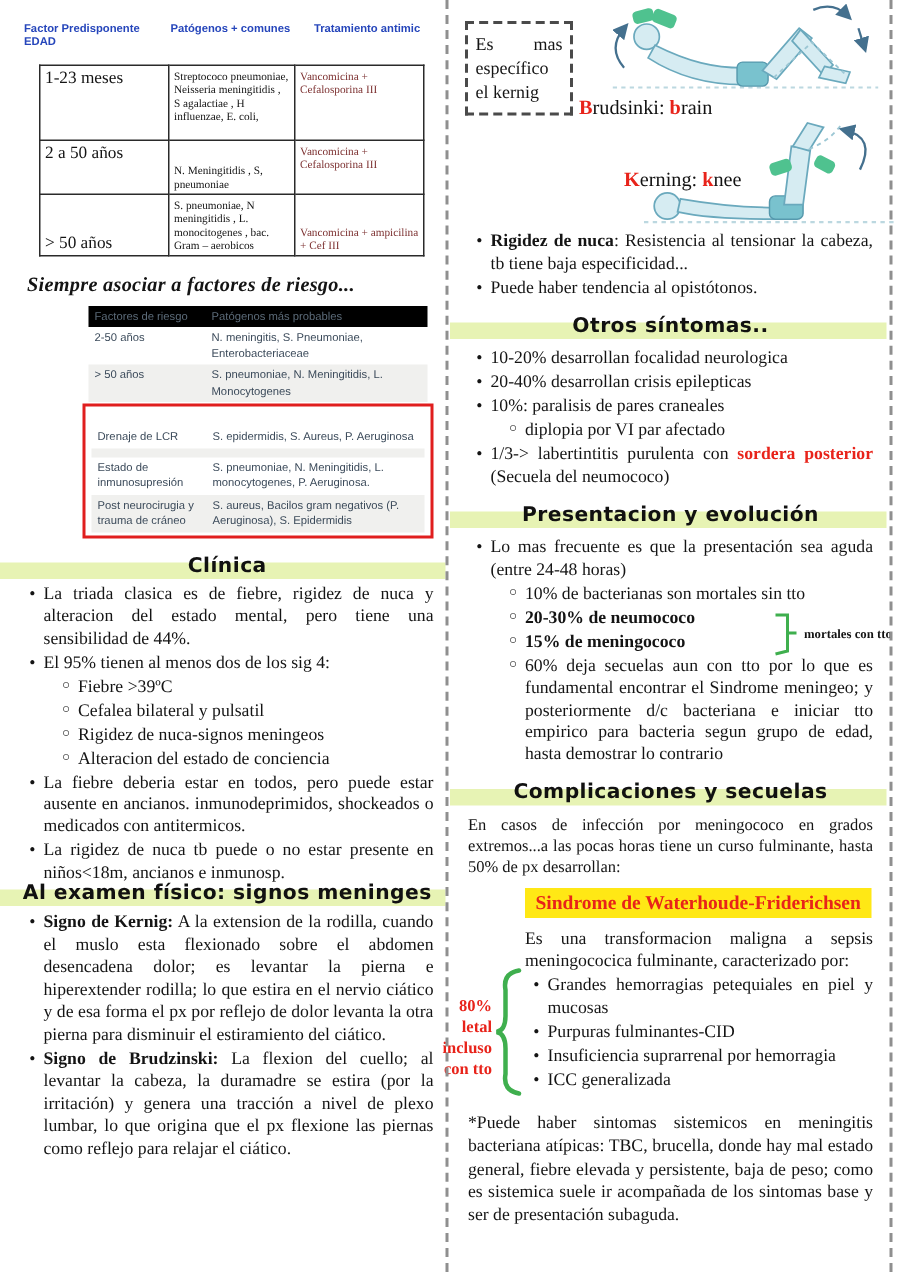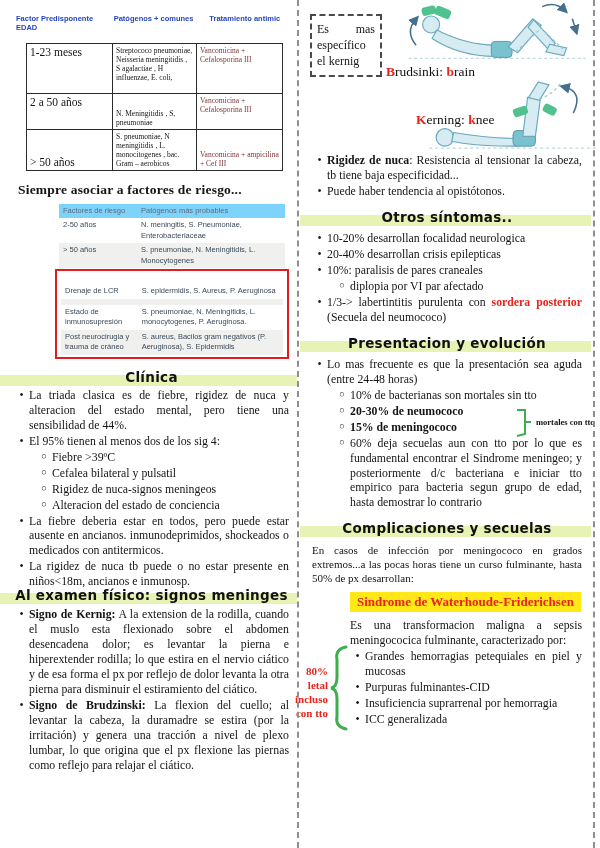--- a/index.html
+++ b/index.html
@@ -31,7 +31,7 @@
   tr.r2 td.treat, tr.r3 td.treat { vertical-align:top; }
   tr.r4 td.treat, tr.r4 td.agebot { vertical-align:bottom; }
 
-  .risk-heading { font-weight:bold; font-size:13.5px; margin:11px 0 6px 4px; letter-spacing:0.2px; }
+  .risk-heading { font-weight:bold; font-size:13.5px; margin:11px 0 6px 4px; letter-spacing:0.2px;font-style:italic; }
 
   
   .t2 { margin-left:45px; width:226px; font-family:"Liberation Sans", sans-serif;

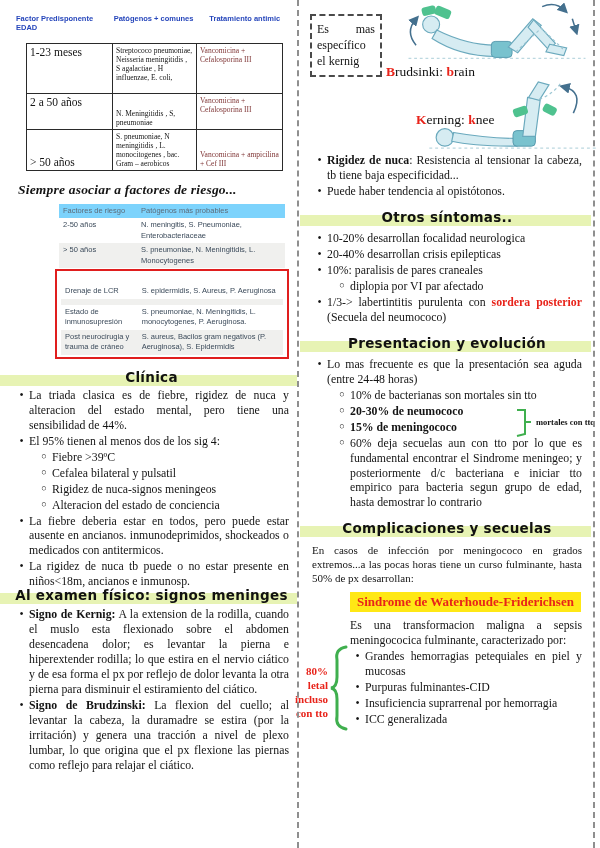--- a/index.html
+++ b/index.html
@@ -39,7 +39,7 @@
   .t2-row { display:flex; padding:2px 0; }
   .t2 .c1 { width:80px; padding:0 4px; }
   .t2 .c2 { width:146px; padding:0 2px; }
-  .t2-head { background:#7dd3fc; color:#5c6b79; }
+  .t2-head { background:#000000; color:#5c6b79; }
   .stripe { background:#f0f0ee; }
   .redbox { border:2.5px solid #e01e1e; margin:1px -4px 0 -4px; padding:13px 4px 2px 4px; }
   .t2 .gap { height:6px; }

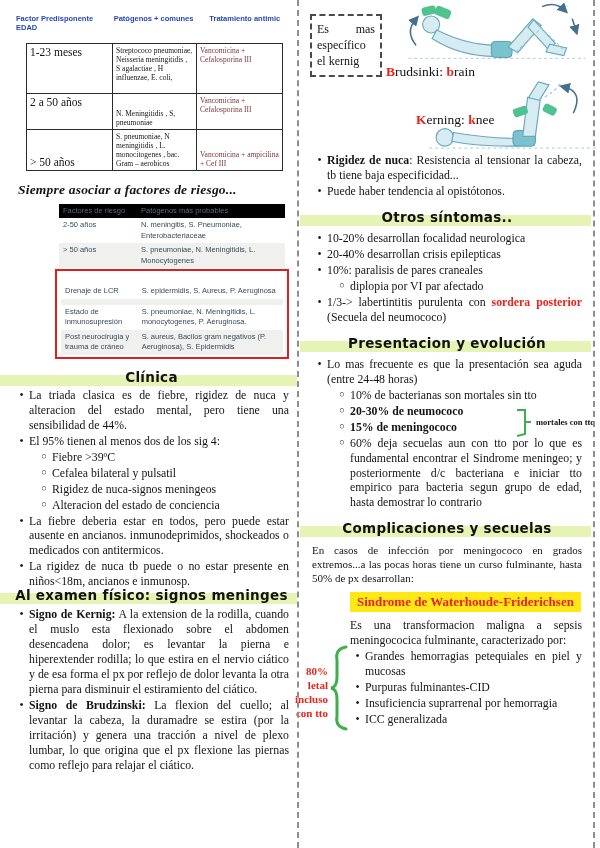--- a/index.html
+++ b/index.html
@@ -359,6 +359,7 @@
       </div>
     </div>
 
+    <div class="footnote">*Puede haber sintomas sistemicos en meningitis bacteriana atípicas: TBC, brucella, donde hay mal estado general, fiebre elevada y persistente, baja de peso; como es sistemica suele ir acompañada de los sintomas base y ser de presentación subaguda.</div>
   </div>
 
   <div class="divider-center"></div>

